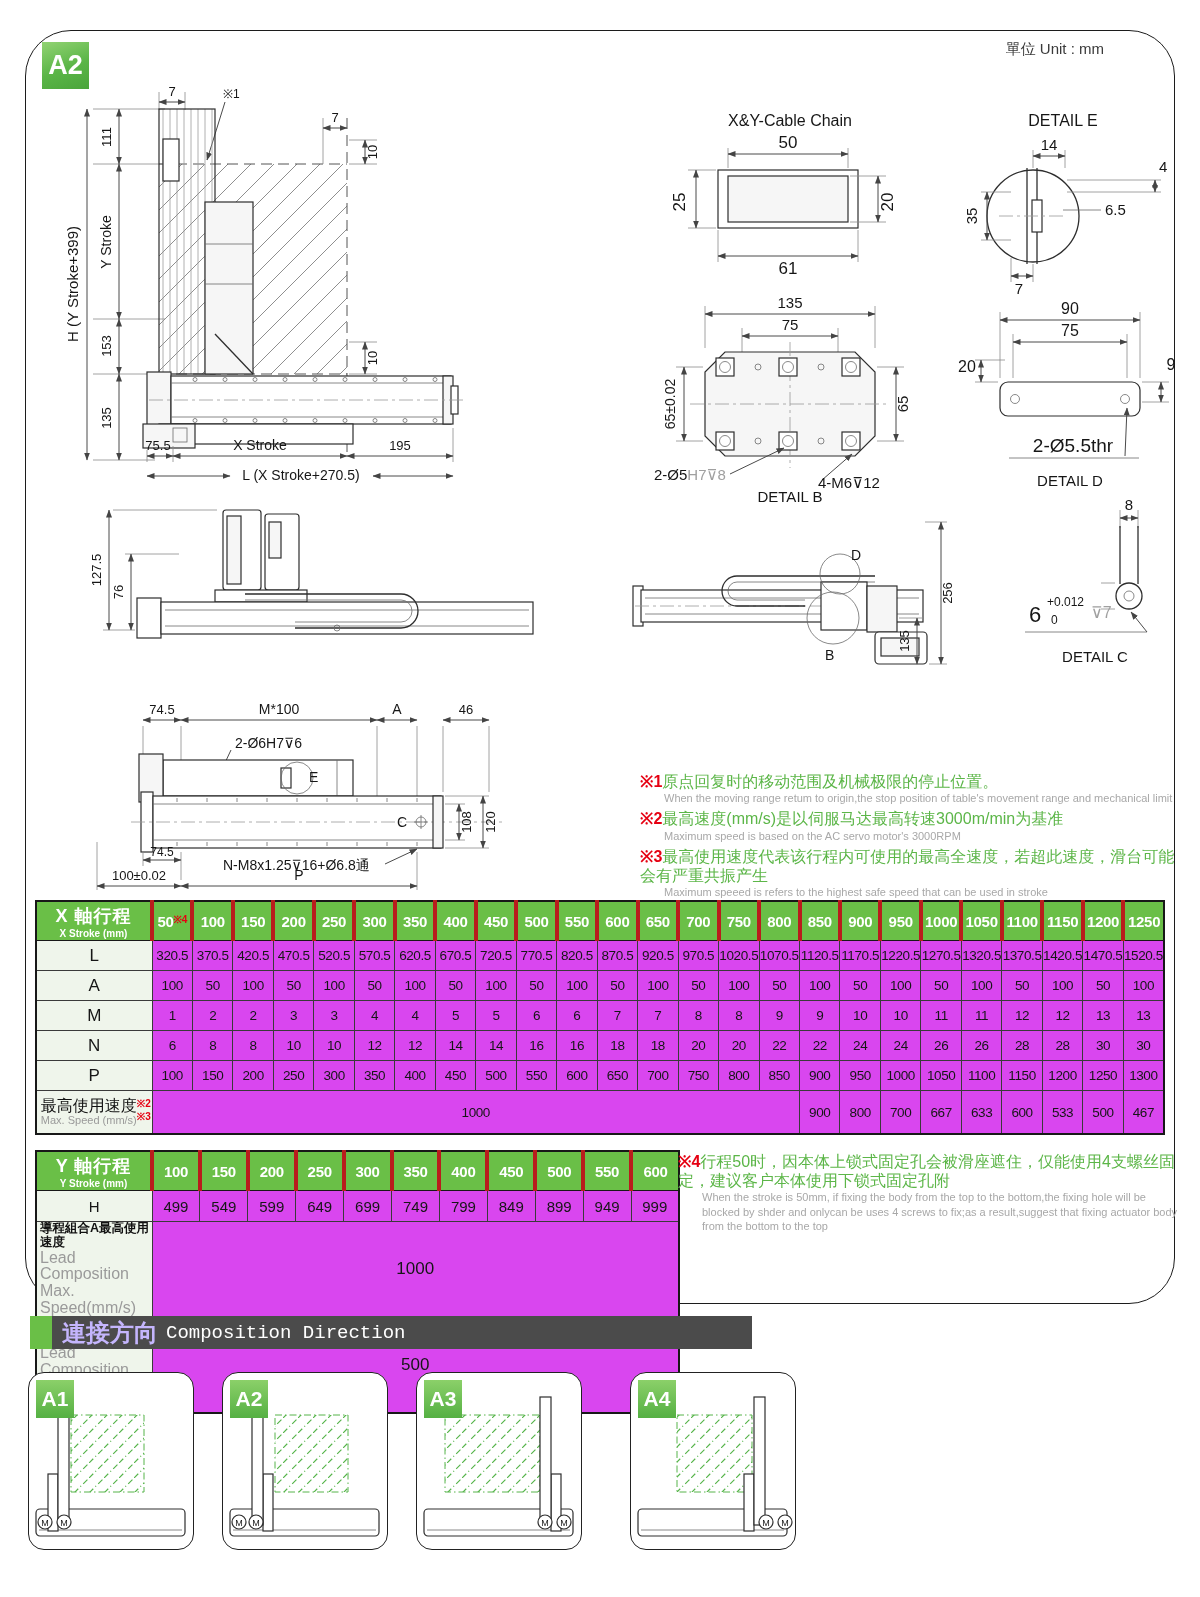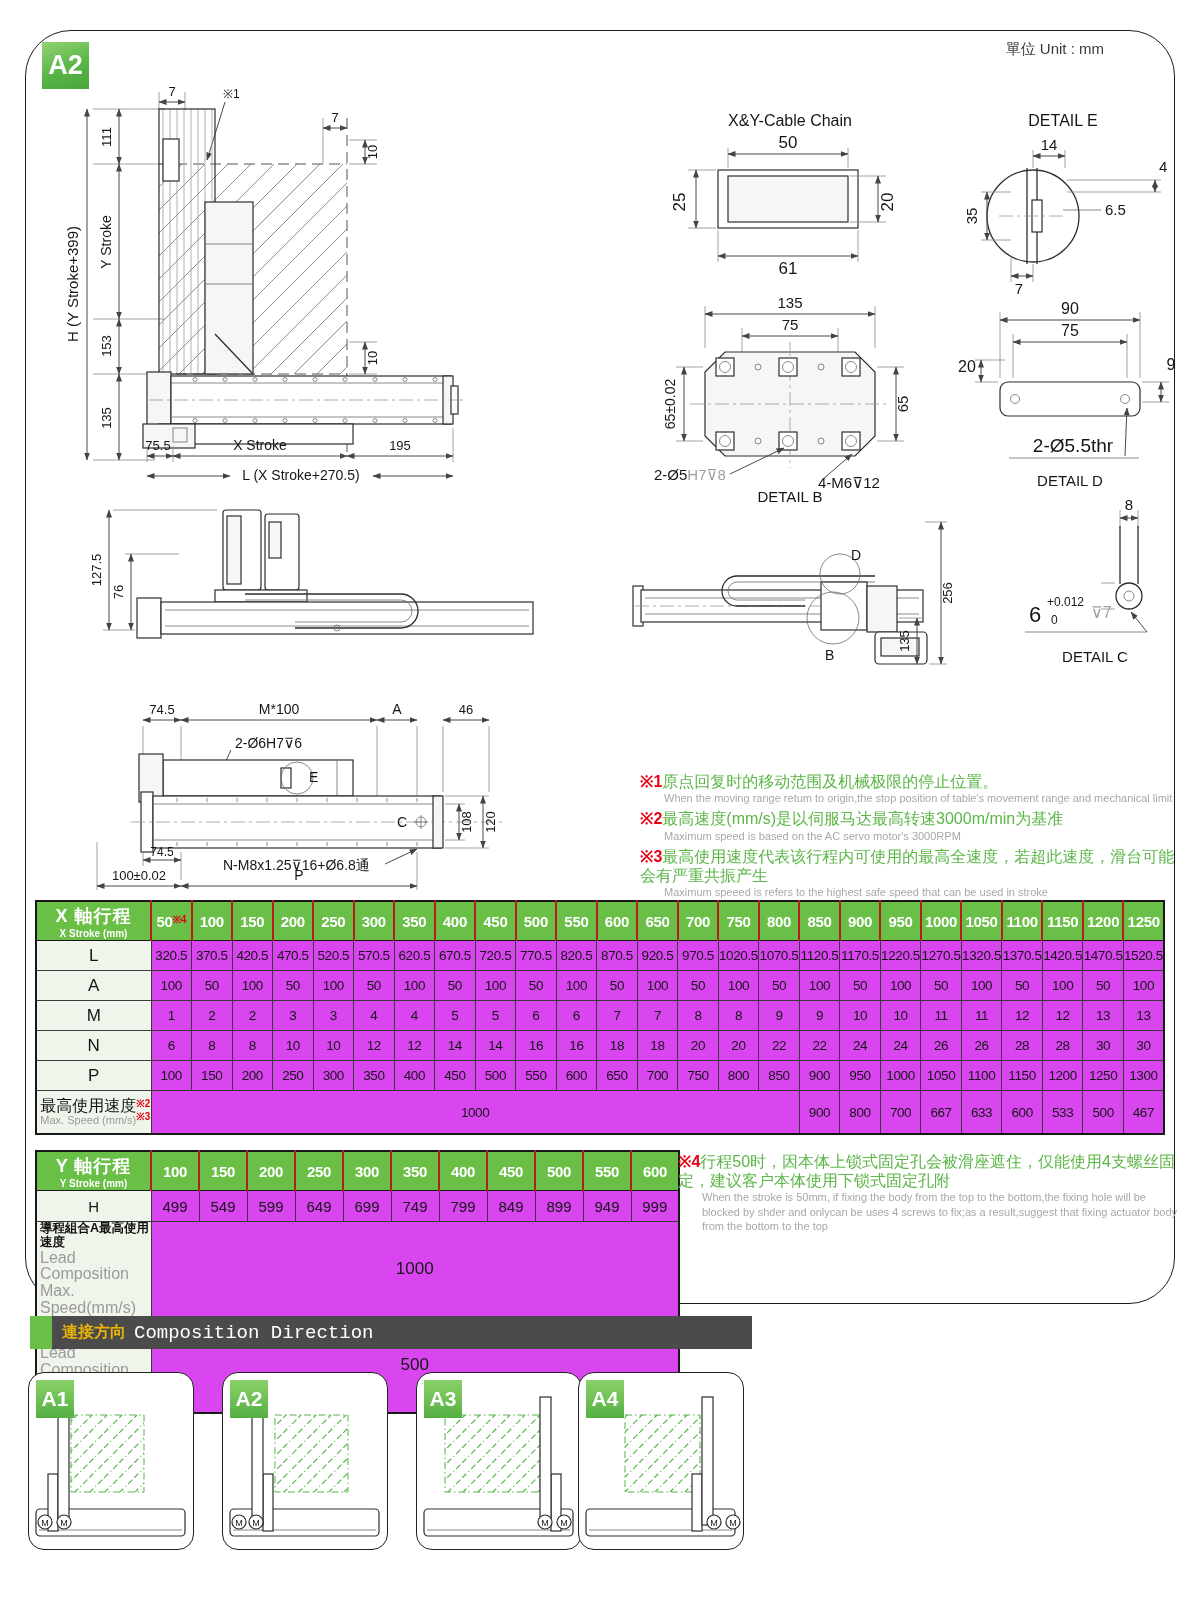--- a/index.html
+++ b/index.html
@@ -45,7 +45,7 @@
   table.dtable{border-collapse:collapse;table-layout:fixed;background:#d946ef;border:2px solid #181818;}
   .dtable th,.dtable td{border:1px solid #3a3a3a;text-align:center;vertical-align:middle;padding:0;overflow:hidden;}
   .dtable th.gcol{background:#6abf47;color:#fff;font-weight:bold;font-size:15px;
-      border-left:2px solid #b91c1c;border-bottom:1.5px solid #181818;height:38px;letter-spacing:-0.3px;}
+      border-left:4px solid #b91c1c;border-bottom:1.5px solid #181818;height:38px;letter-spacing:-0.3px;}
   .dtable th.lblh{background:#6abf47;color:#fff;height:38px;border-bottom:1.5px solid #181818;}
   .hzh{font-size:18px;font-weight:bold;letter-spacing:1px;}
   .hen{font-size:10px;}

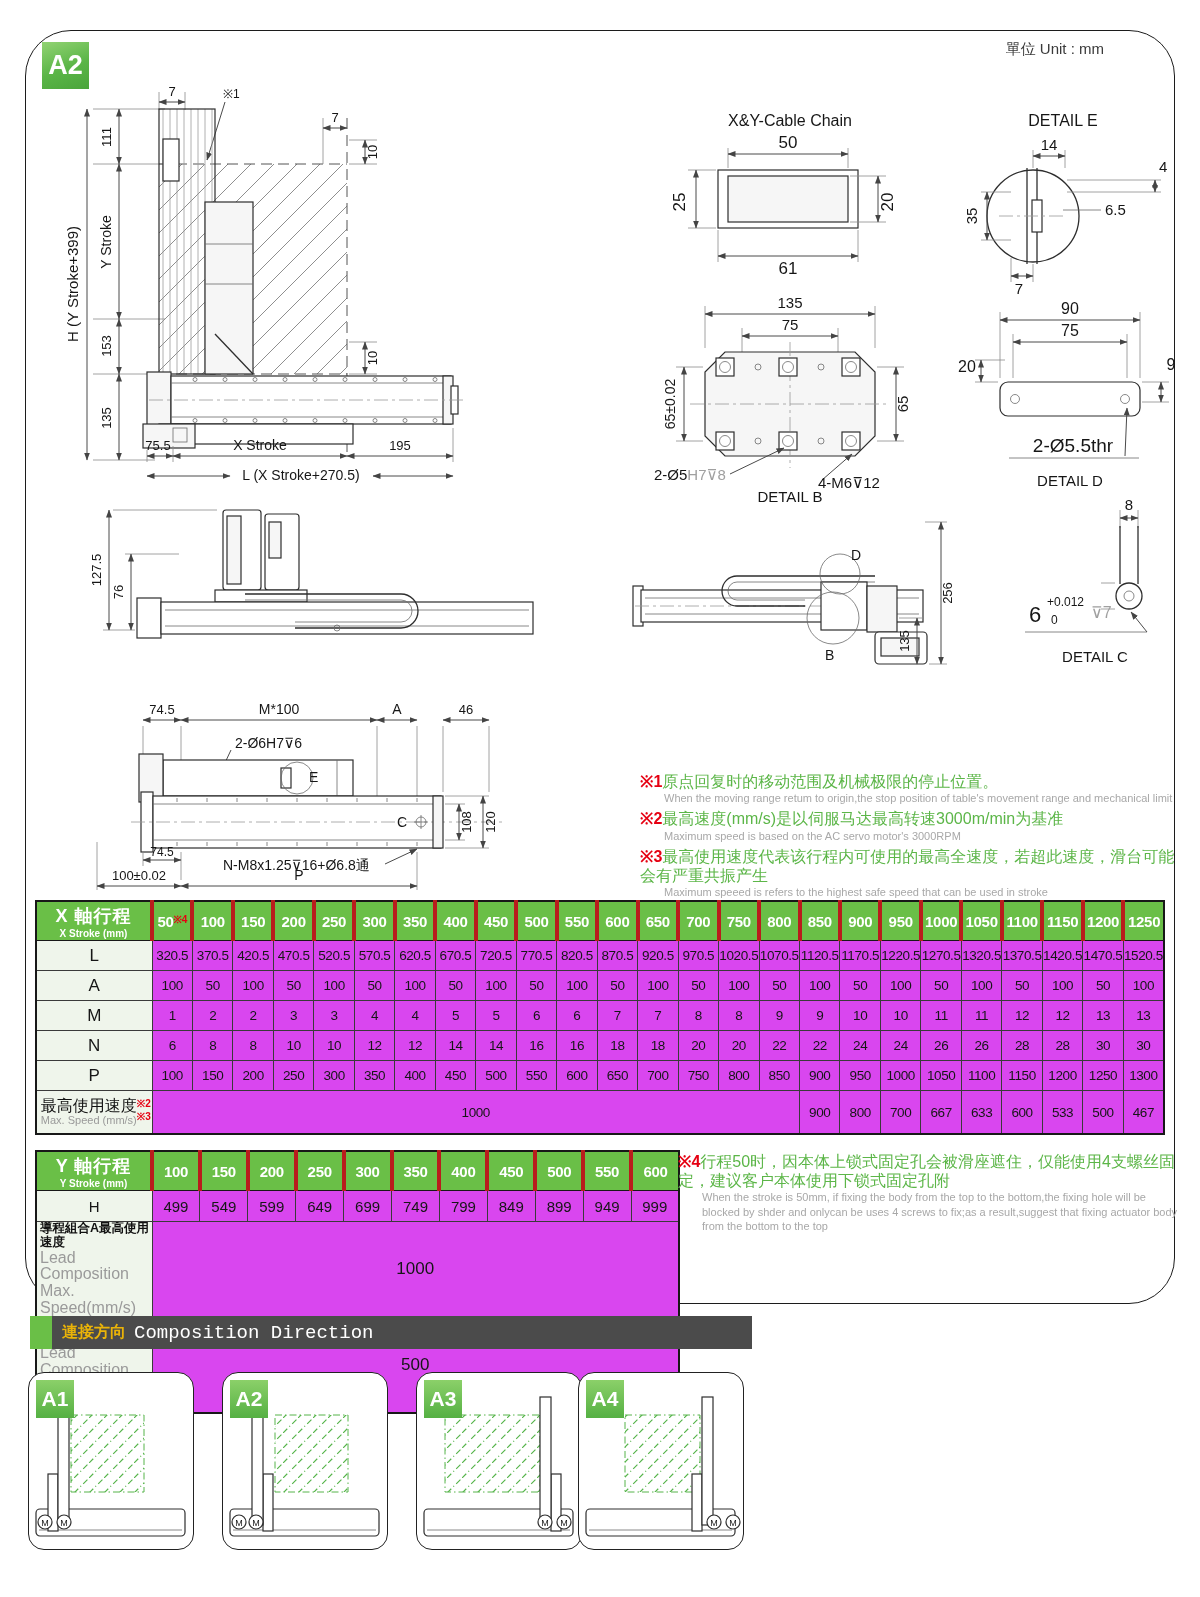--- a/index.html
+++ b/index.html
@@ -68,7 +68,7 @@
   .combo-bar{position:absolute;left:30px;top:1316px;width:722px;height:33px;background:#4b4b4b;
              display:flex;align-items:center;}
   .combo-green{width:22px;height:33px;background:#6abf47;margin-right:10px;flex:0 0 auto;}
-  .combo-zh{color:#eab308;font-size:16px;font-weight:bold;margin-right:8px;}
+  .combo-zh{color:#c4b5fd;font-size:24px;font-weight:bold;margin-right:8px;}
   .combo-en{color:#fff;font-size:19px;font-family:"Liberation Mono",monospace;}
   
   .panel{position:absolute;top:1372px;width:166px;height:178px;border:1.6px solid #222;

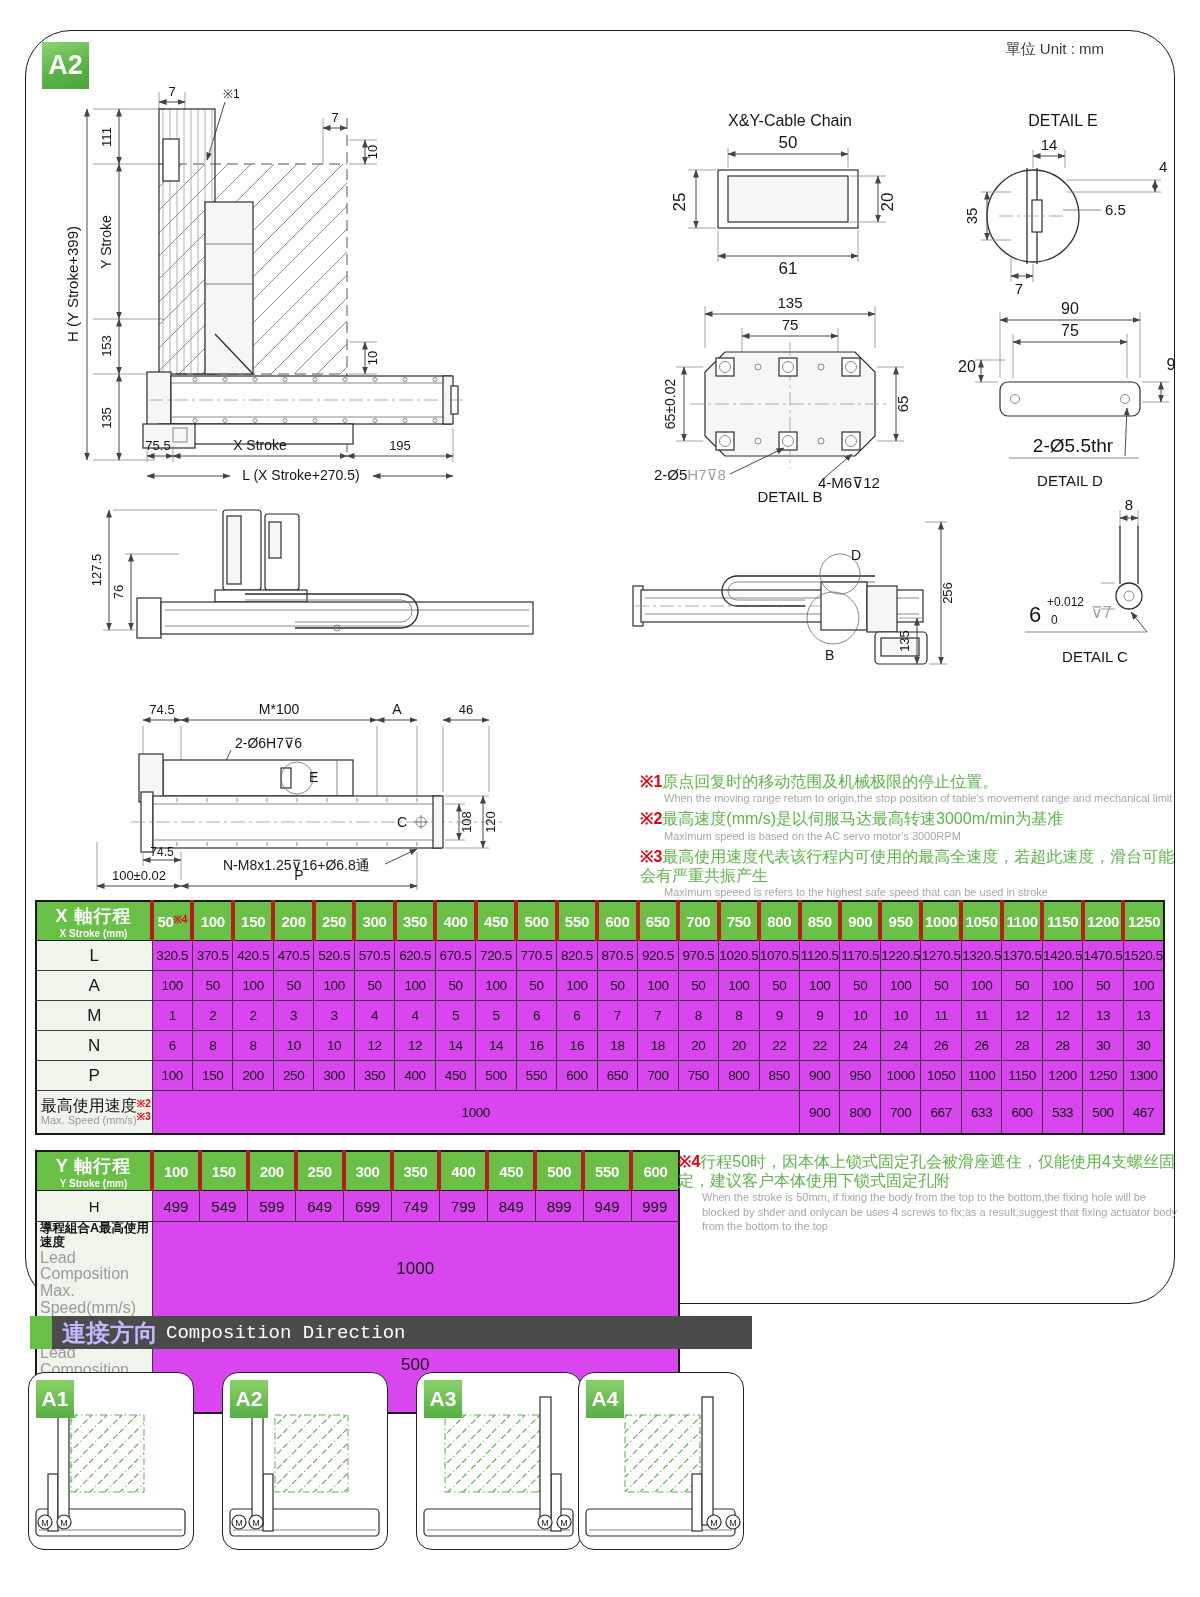--- a/index.html
+++ b/index.html
@@ -785,7 +785,7 @@
       </g>
     </svg>
   </div>
-  <div class="panel" style="left:578px">
+  <div class="panel" style="left:630px">
     <div class="pbadge">A4</div>
     <svg class="psvg" width="163" height="175" viewBox="0 0 163 175">
       <rect class="outw" x="7" y="136" width="149" height="27" rx="4"></rect>

